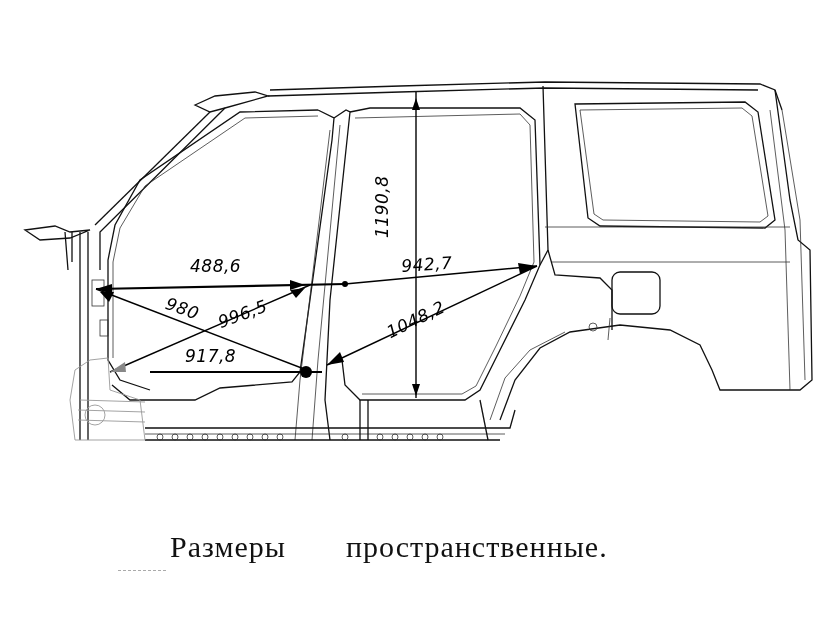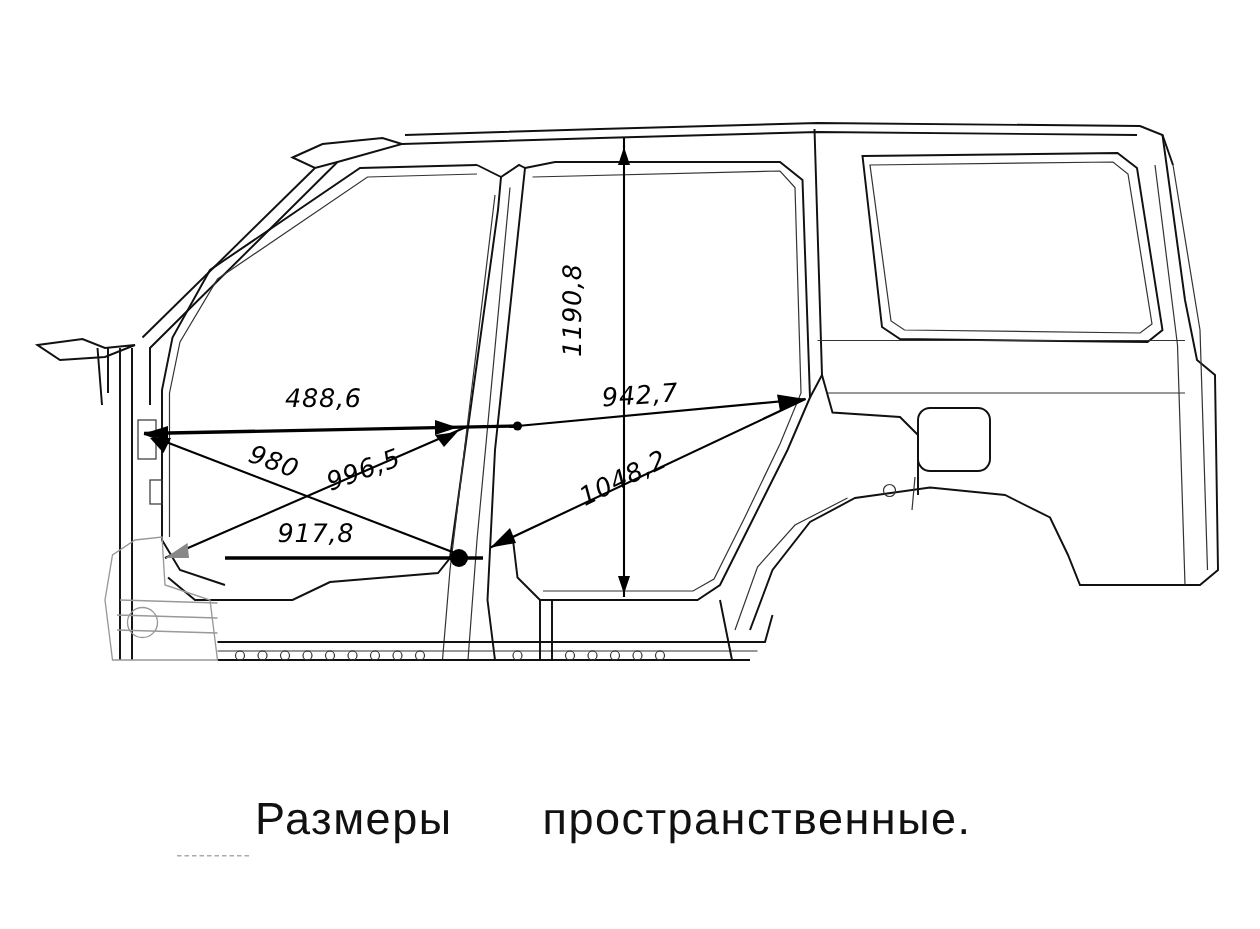--- a/index.html
+++ b/index.html
@@ -12,7 +12,7 @@
     .dim { fill:none; stroke:#000; stroke-width:2.2; }
     .dimthin { fill:none; stroke:#000; stroke-width:1.4; }
     .lbl { position:absolute; font-family:"DejaVu Sans", sans-serif; font-style:italic; font-size:17px; color:#000; white-space:nowrap; transform-origin:left bottom; letter-spacing:0.5px; }
-    .caption { position:absolute; left:170px; top:530px; font-family:Liberation Sans, sans-serif; font-size:30px; font-weight:300; color:#111; letter-spacing:1px; white-space:nowrap; }
+    .caption { position:absolute; left:170px; top:530px; font-family:Liberation Serif, serif; font-size:30px; font-weight:300; color:#111; letter-spacing:1px; white-space:nowrap; }
     .caption span { margin-right:60px; }
     .dash { position:absolute; left:118px; top:570px; width:48px; border-top:1px dashed #aaa; }
   </style>

